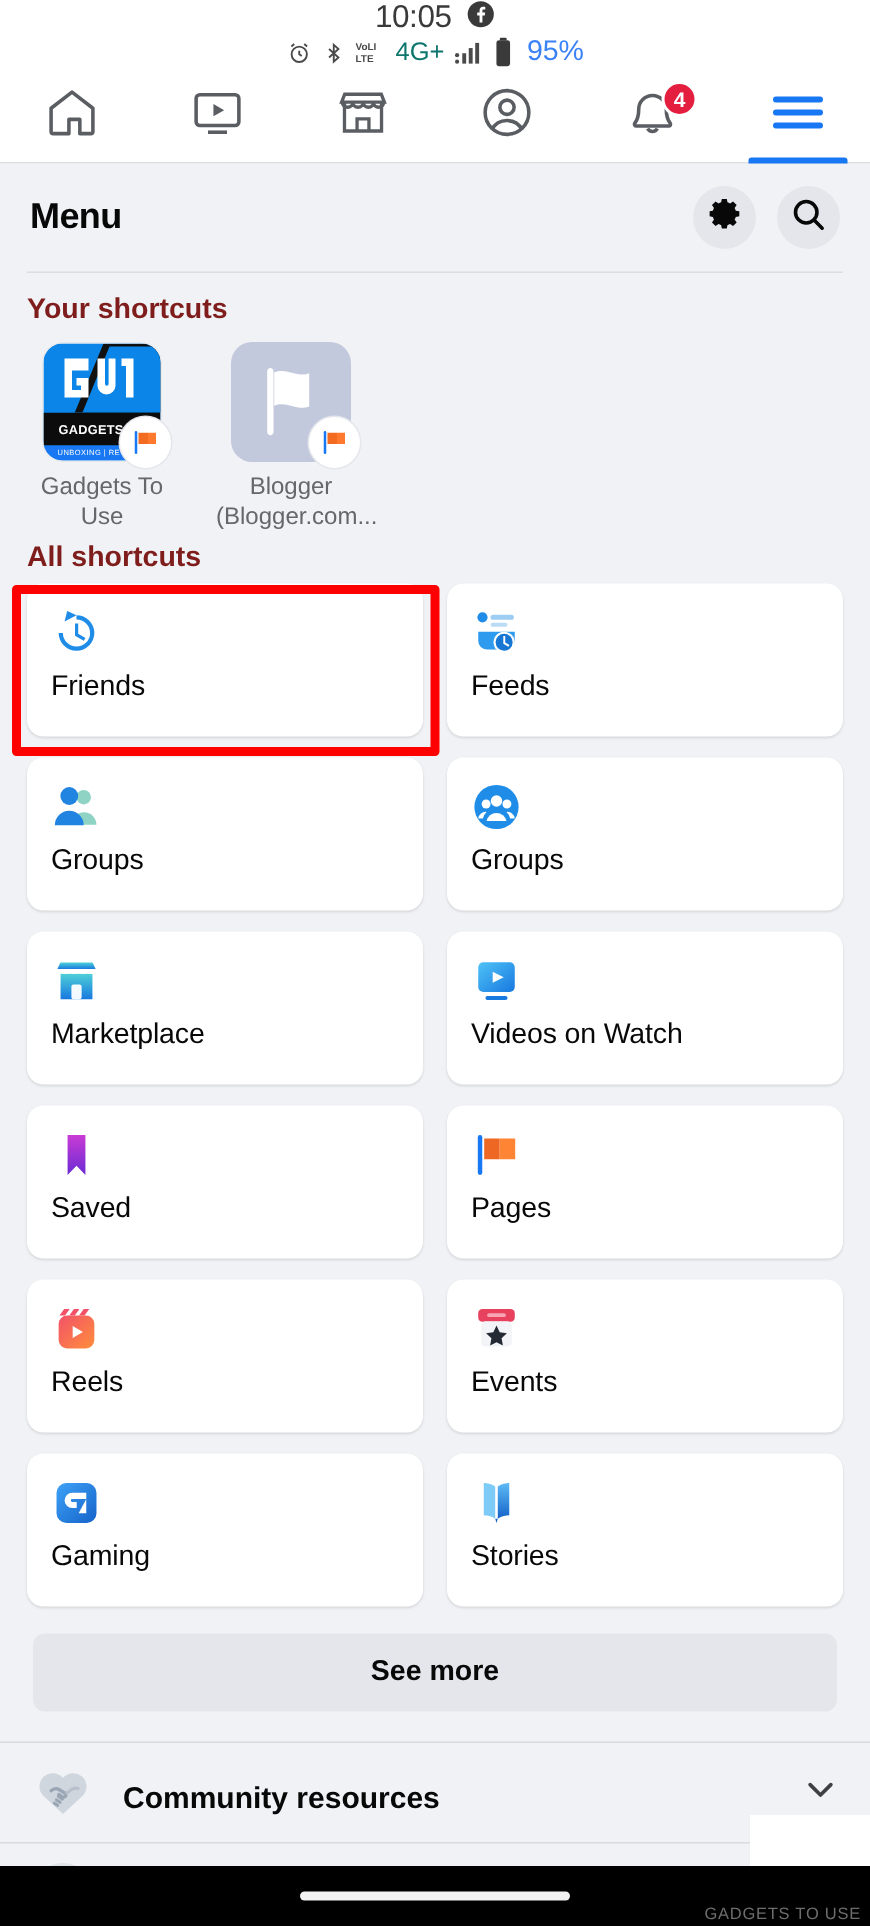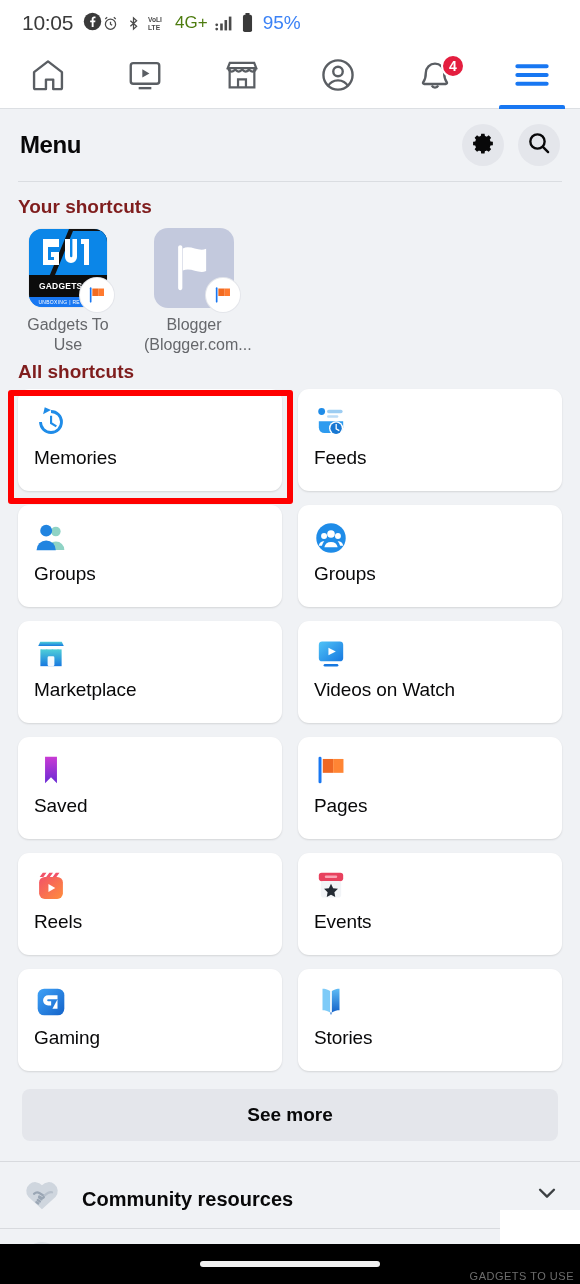--- a/index.html
+++ b/index.html
@@ -24,7 +24,8 @@
     display:flex;
     align-items:center;
     padding:0 22px 0 22px;
-    justify-content:flex-start;
+    justify-content:flex-end;
+    flex-direction:column;
   }
   .sb-left { display:flex; align-items:center; gap:10px; }
   .sb-time { font-size:21px; color:#3a3a3a; letter-spacing:-0.3px; font-weight:400;}

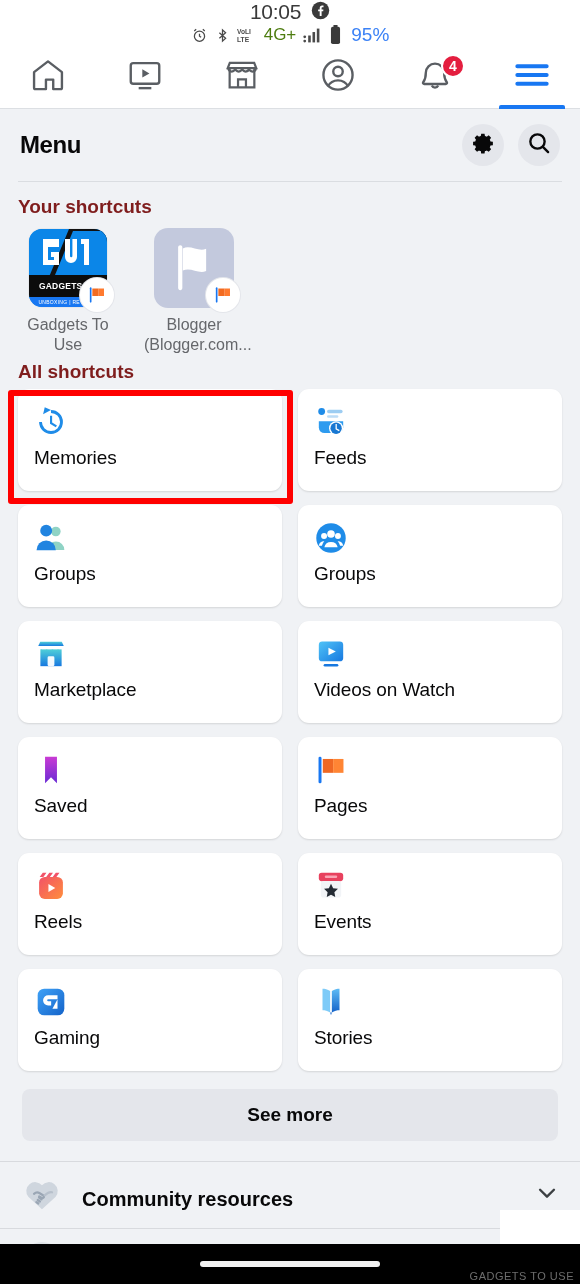--- a/index.html
+++ b/index.html
@@ -31,7 +31,7 @@
   .sb-time { font-size:21px; color:#3a3a3a; letter-spacing:-0.3px; font-weight:400;}
   .sb-right { display:flex; align-items:center; gap:7px; color:#4a4a4a; }
   .sb-right svg { display:block; }
-  .sb-txt { font-size:17px; color:#4d7c0f; }
+  .sb-txt { font-size:17px; color:#0f766e; }
   .sb-pct { font-size:19px; color:#3b82f6; margin-left:2px; }
 
   

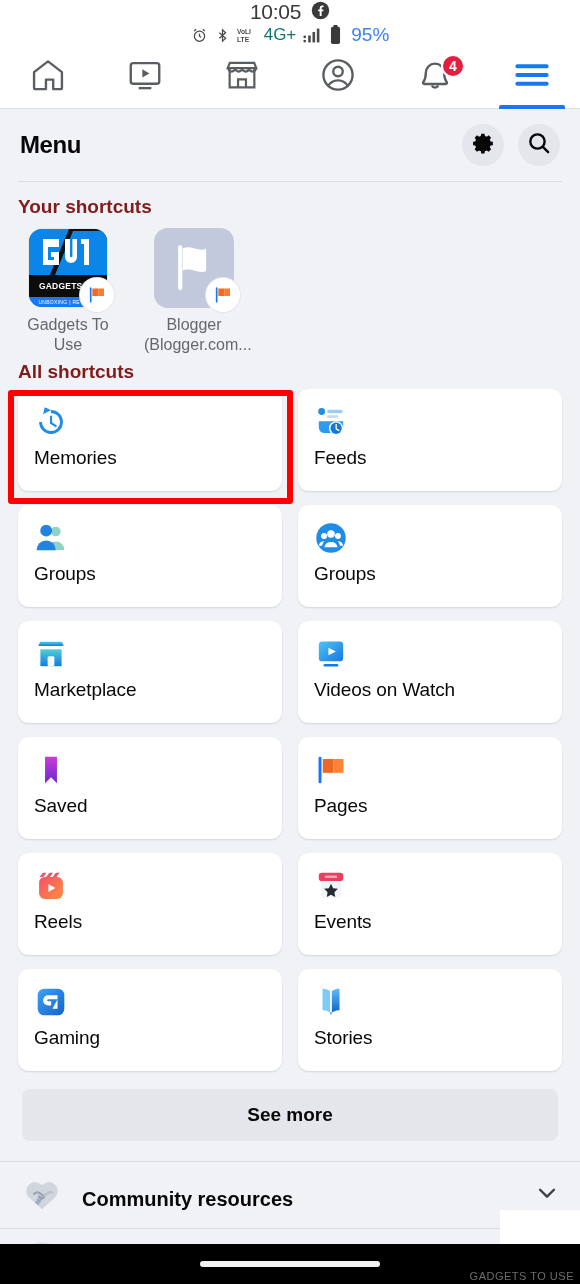--- a/index.html
+++ b/index.html
@@ -466,7 +466,7 @@
           <path d="M11.3 7.5h1.5v4.9l3.4 2-.8 1.3-4.1-2.4z" fill="#1f8ce8"></path>
         </svg>
       </div>
-      <div class="card-label">Memories</div>
+      <div class="card-label">Friends</div>
     </div>
 
     <div class="card">

